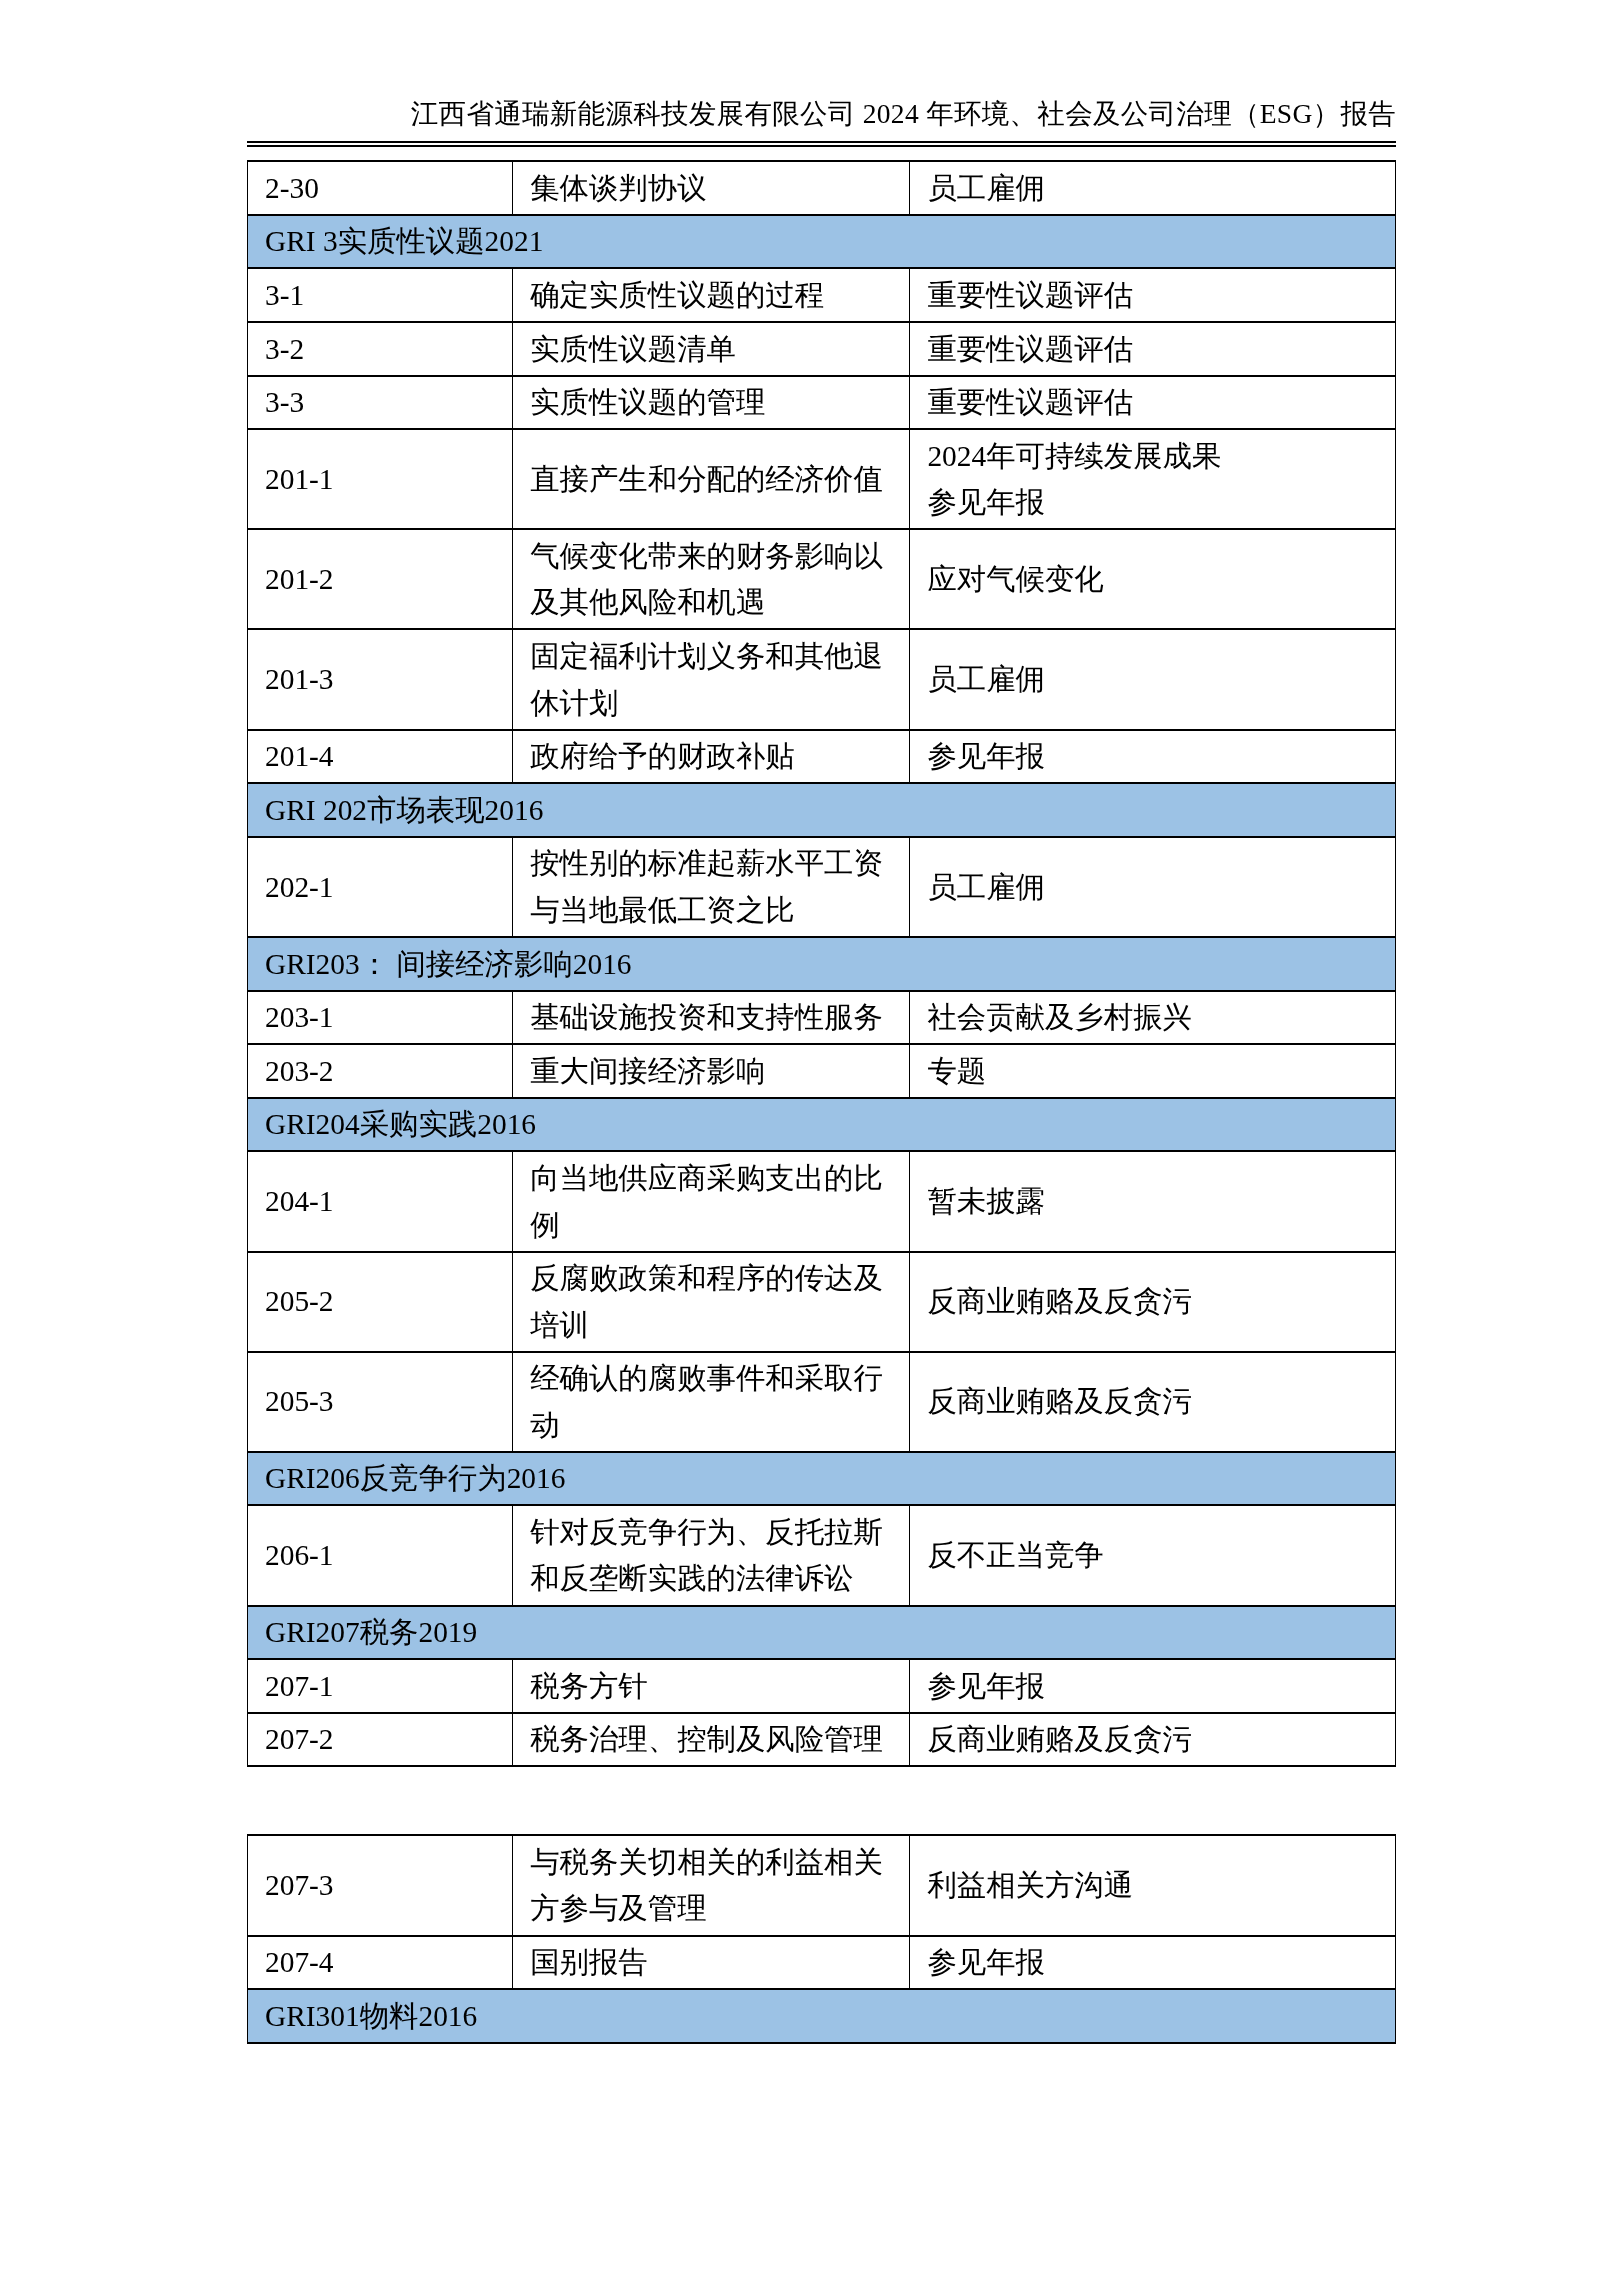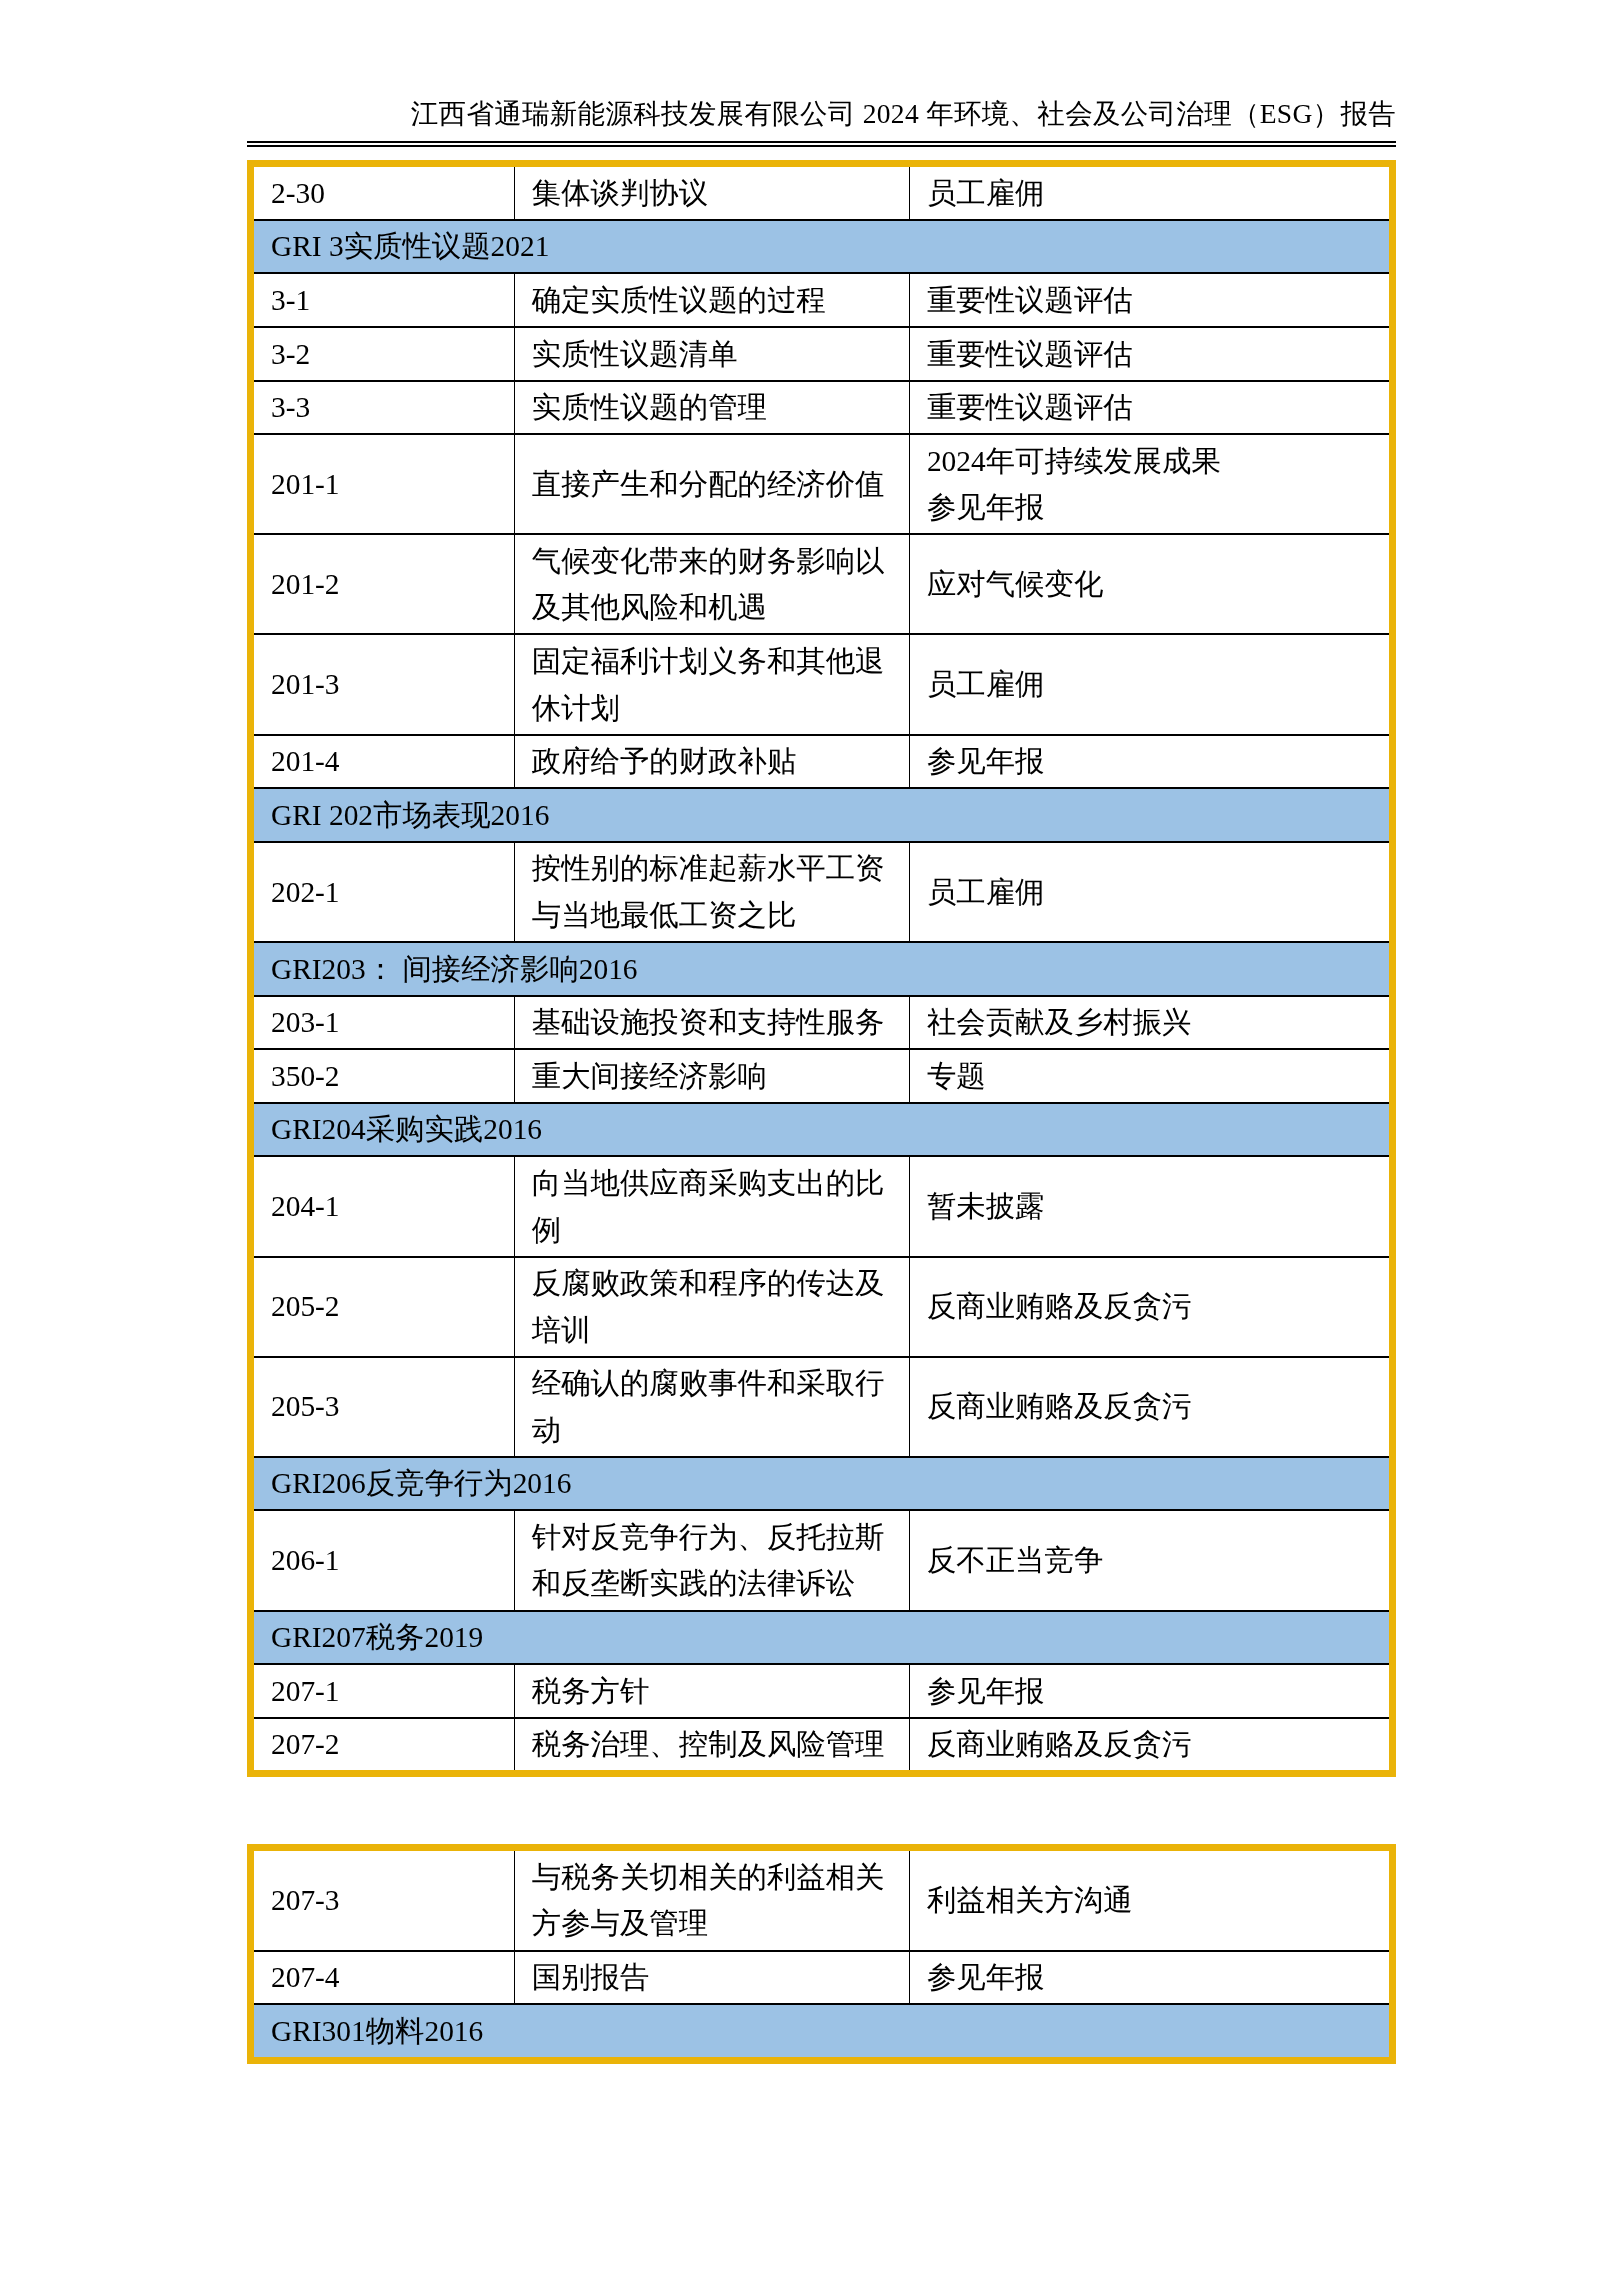--- a/index.html
+++ b/index.html
@@ -34,7 +34,7 @@
     border-collapse: collapse;
     table-layout: fixed;
     width: 100%;
-    border: 7px solid #eab308;
+    border: 1px solid #eab308;
     margin-top: 13px;
   }
   .gri-table col.c1 { width: 23.1%; }

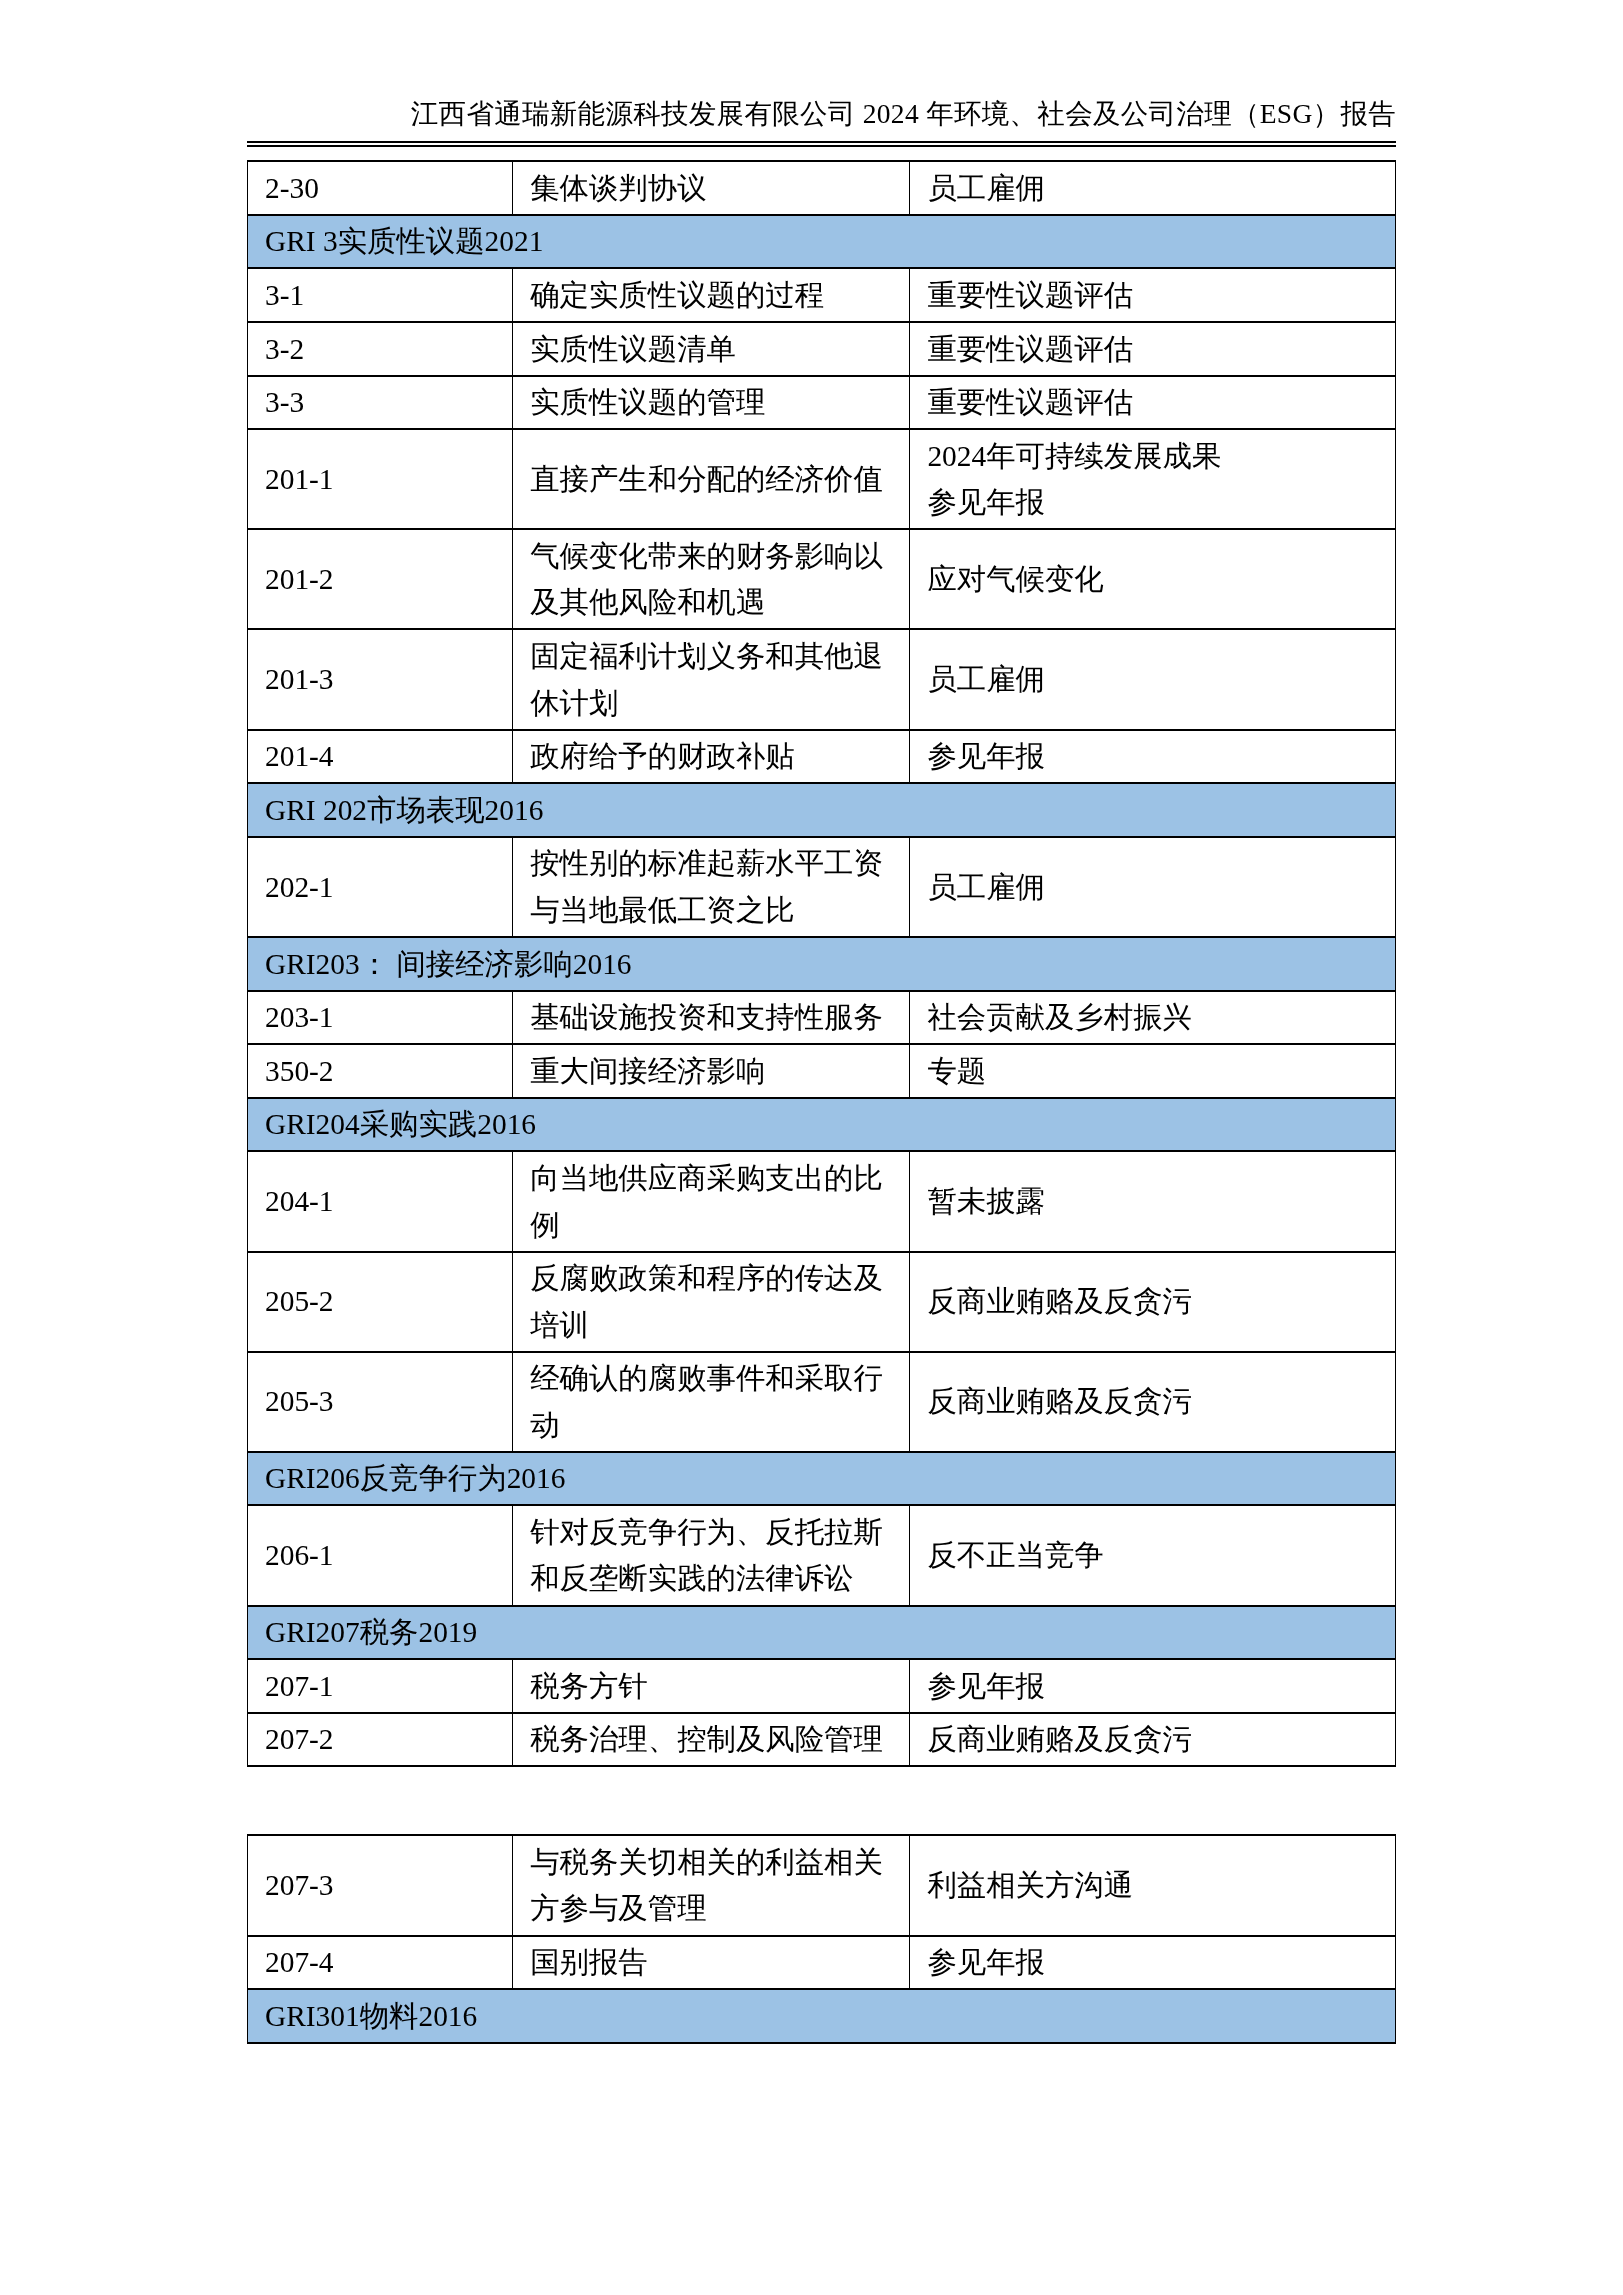--- a/index.html
+++ b/index.html
@@ -138,7 +138,7 @@
           <td>社会贡献及乡村振兴</td>
         </tr>
         <tr>
-          <td>350-2</td>
+          <td>203-2</td>
           <td>重大间接经济影响</td>
           <td>专题</td>
         </tr>

